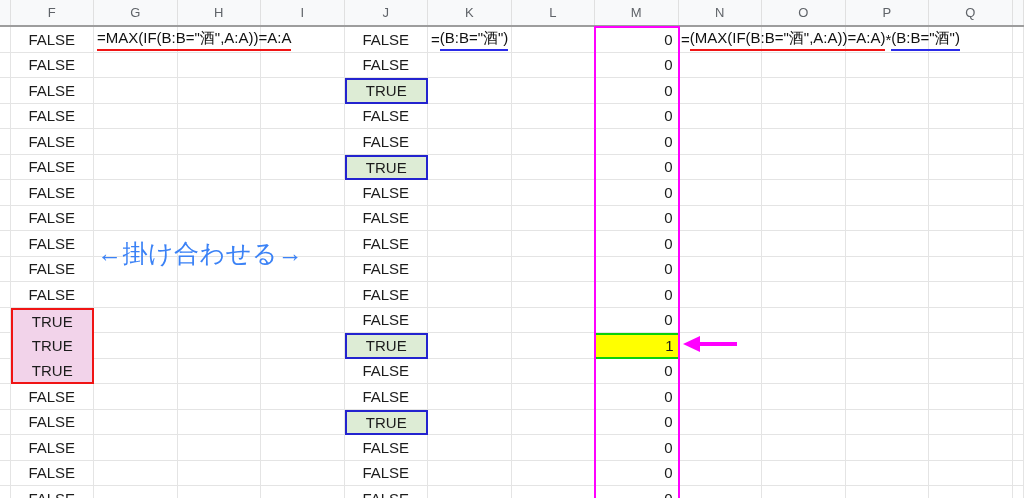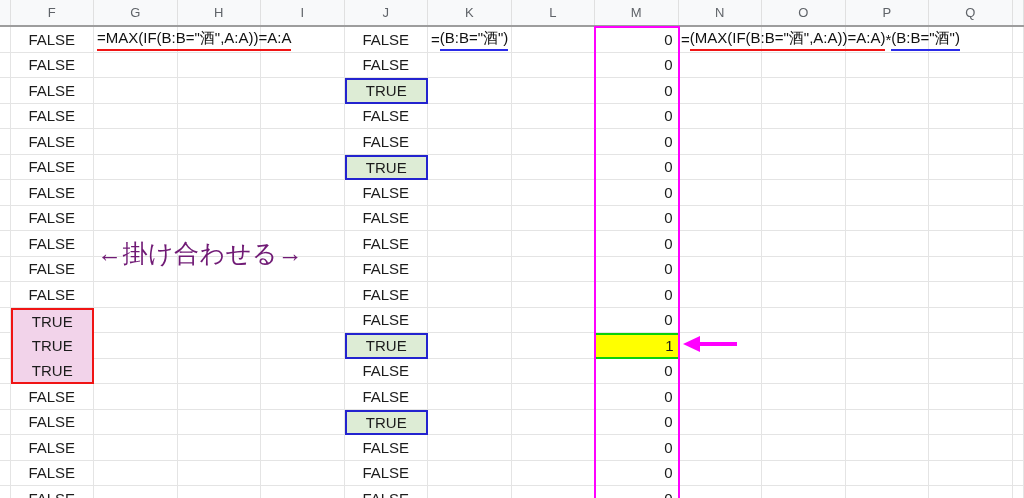--- a/index.html
+++ b/index.html
@@ -51,7 +51,7 @@
   .u-blue{border-bottom:2px solid #2a2ae8;}
   
   .note{
-    position:absolute;left:97px;top:237px;font-size:25px;color:#701a75;
+    position:absolute;left:97px;top:237px;font-size:25px;color:#3b82f6;
     white-space:nowrap;z-index:4;letter-spacing:0.5px;
   }
   .arrow{position:absolute;left:683px;top:336px;width:54px;height:16px;z-index:7;}

